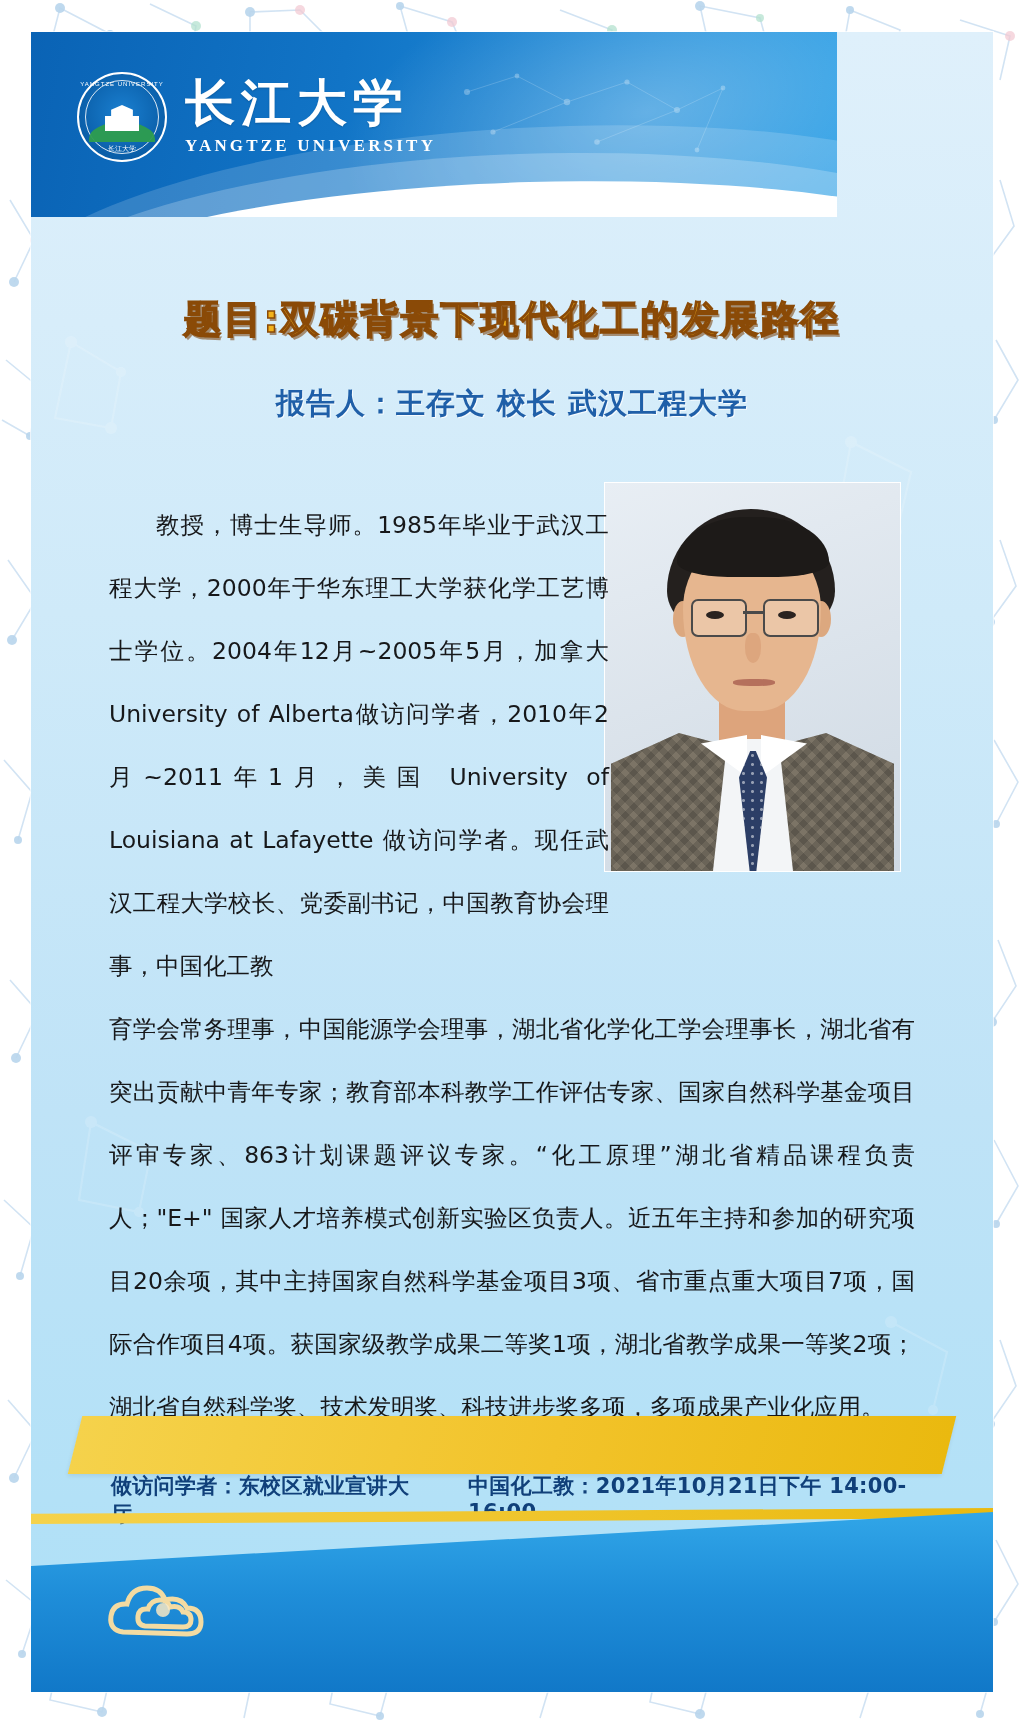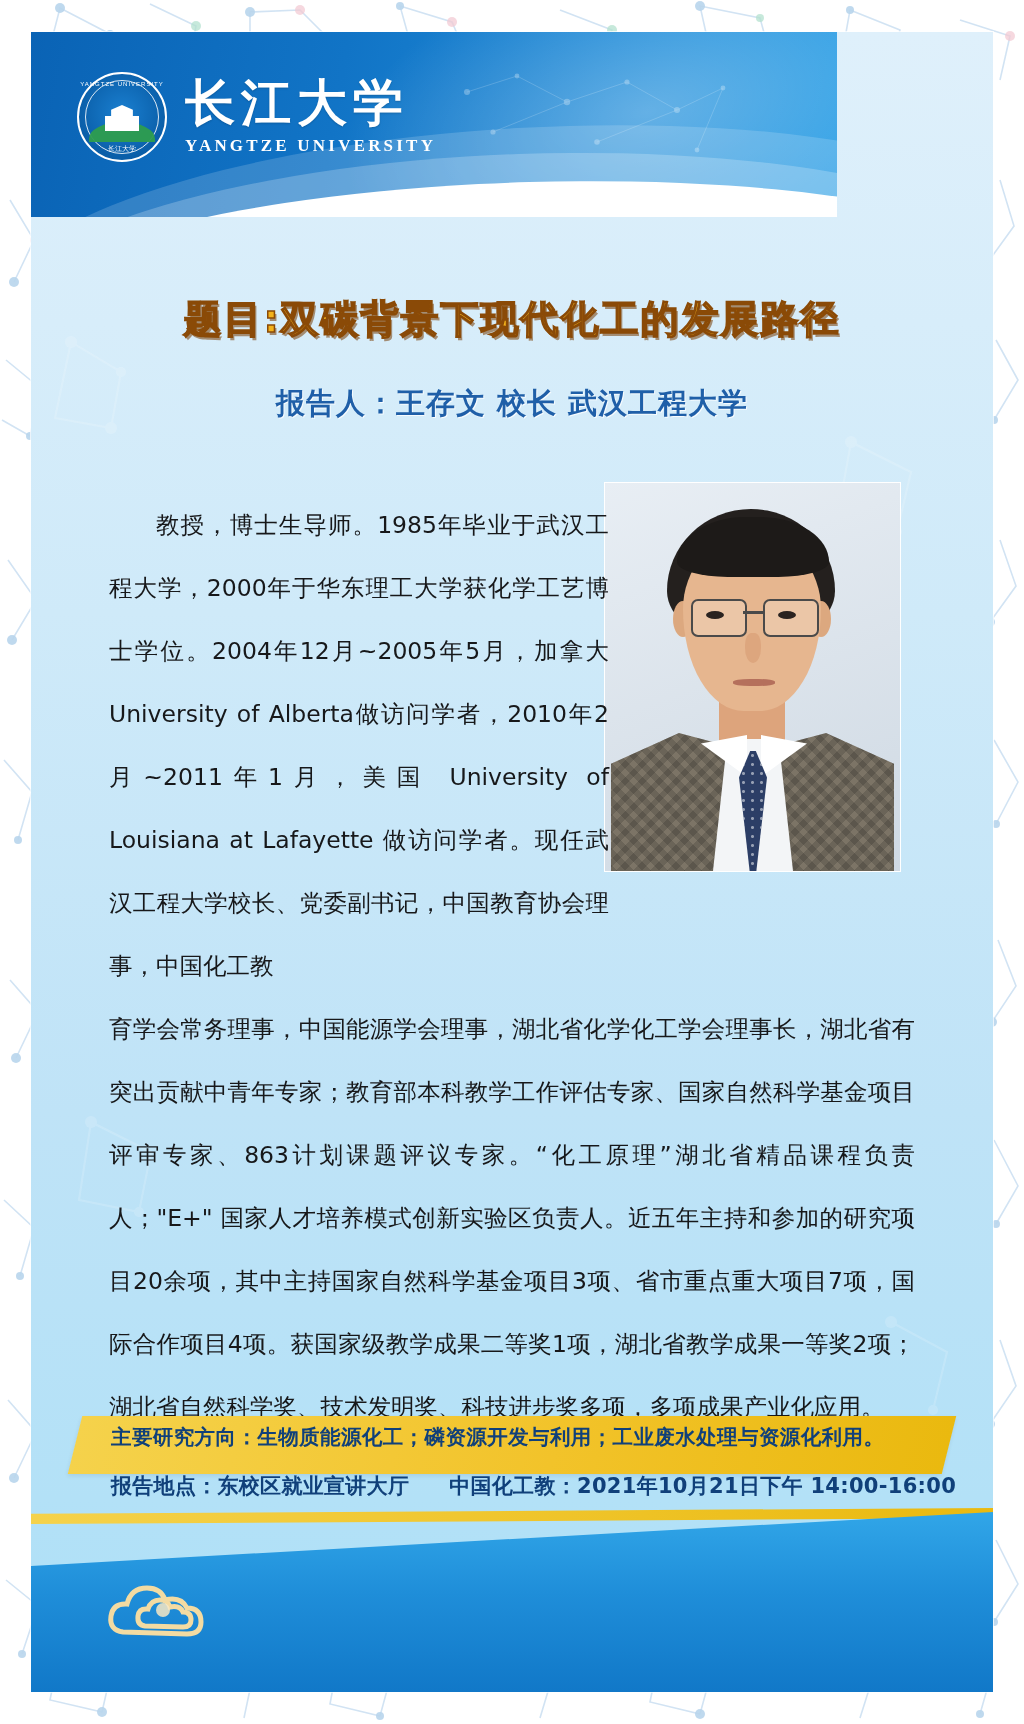--- a/index.html
+++ b/index.html
@@ -377,9 +377,6 @@
     </div>
 
     <div class="gold-band"></div>
-    <div class="research-line">
-      <span>主要研究方向：</span><span>生物质能源化工；磷资源开发与利用；工业废水处理与资源化利用。</span>
-    </div>
 
     <div class="info-line">
       <span>

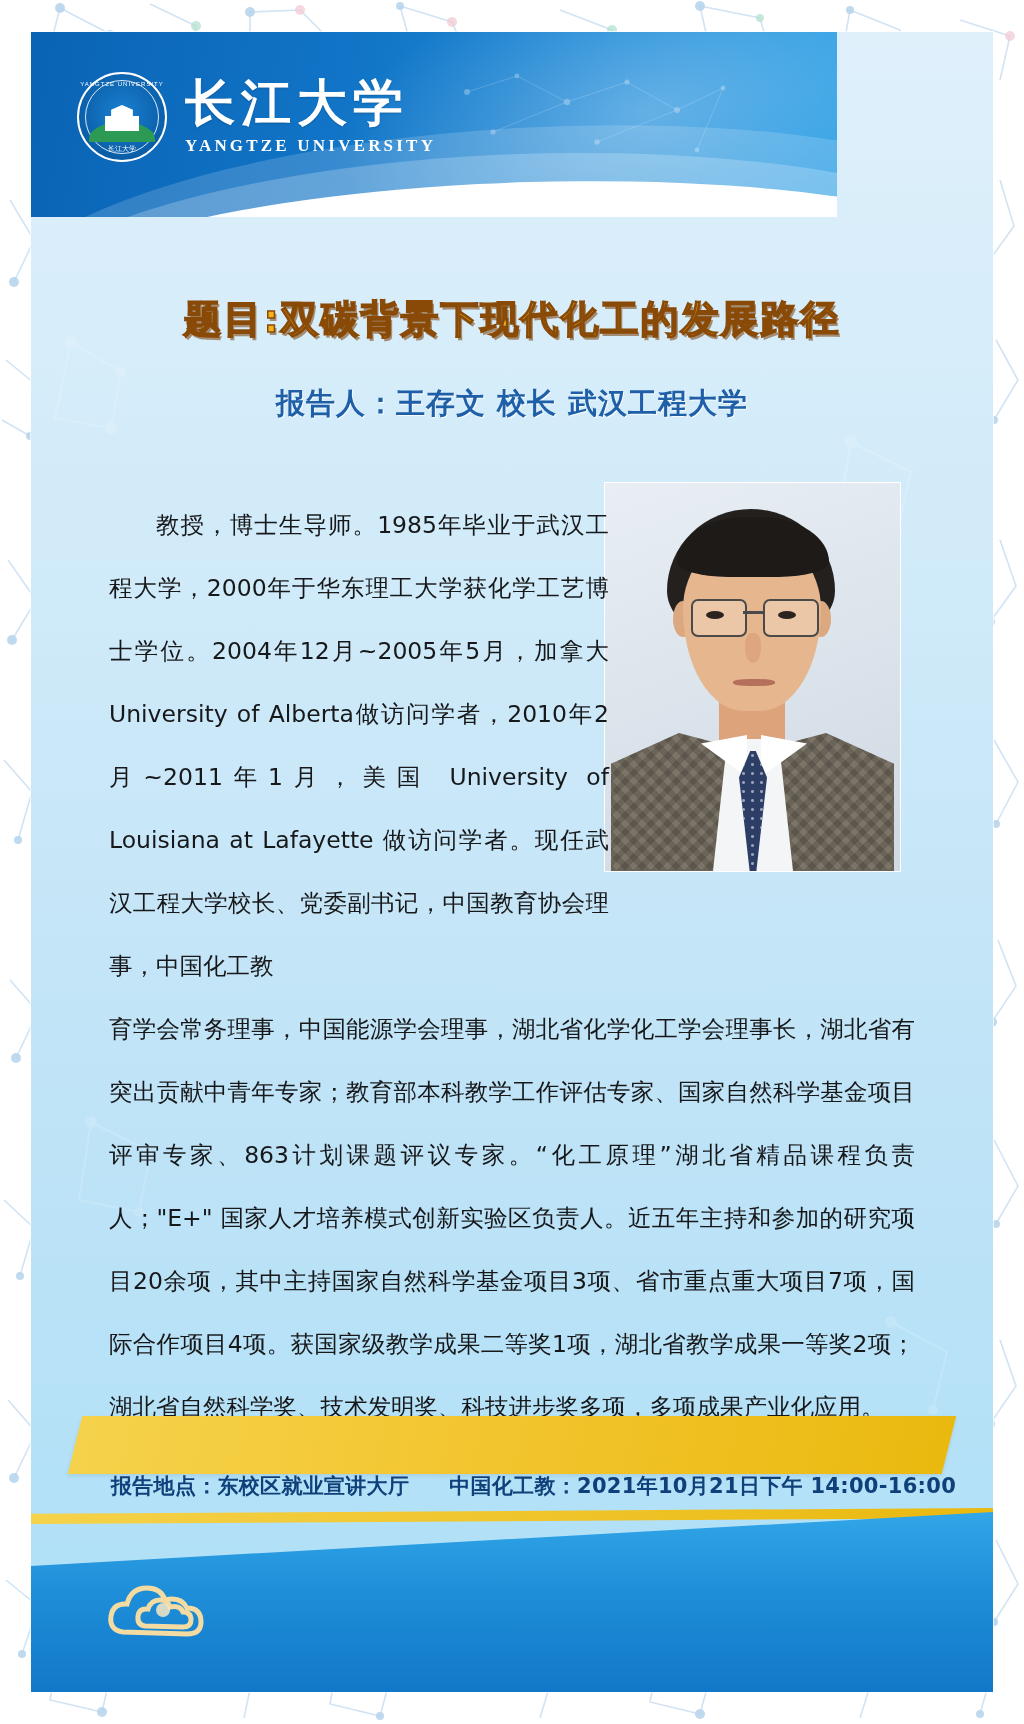--- a/index.html
+++ b/index.html
@@ -380,7 +380,7 @@
 
     <div class="info-line">
       <span>
-        <span>报告地点：</span><span>东校区就业宣讲大厅</span>
+        <span>做访问学者：</span><span>东校区就业宣讲大厅</span>
       </span>
       <span>
         <span>中国化工教：</span><span>2021年10月21日下午 14:00-16:00</span>

